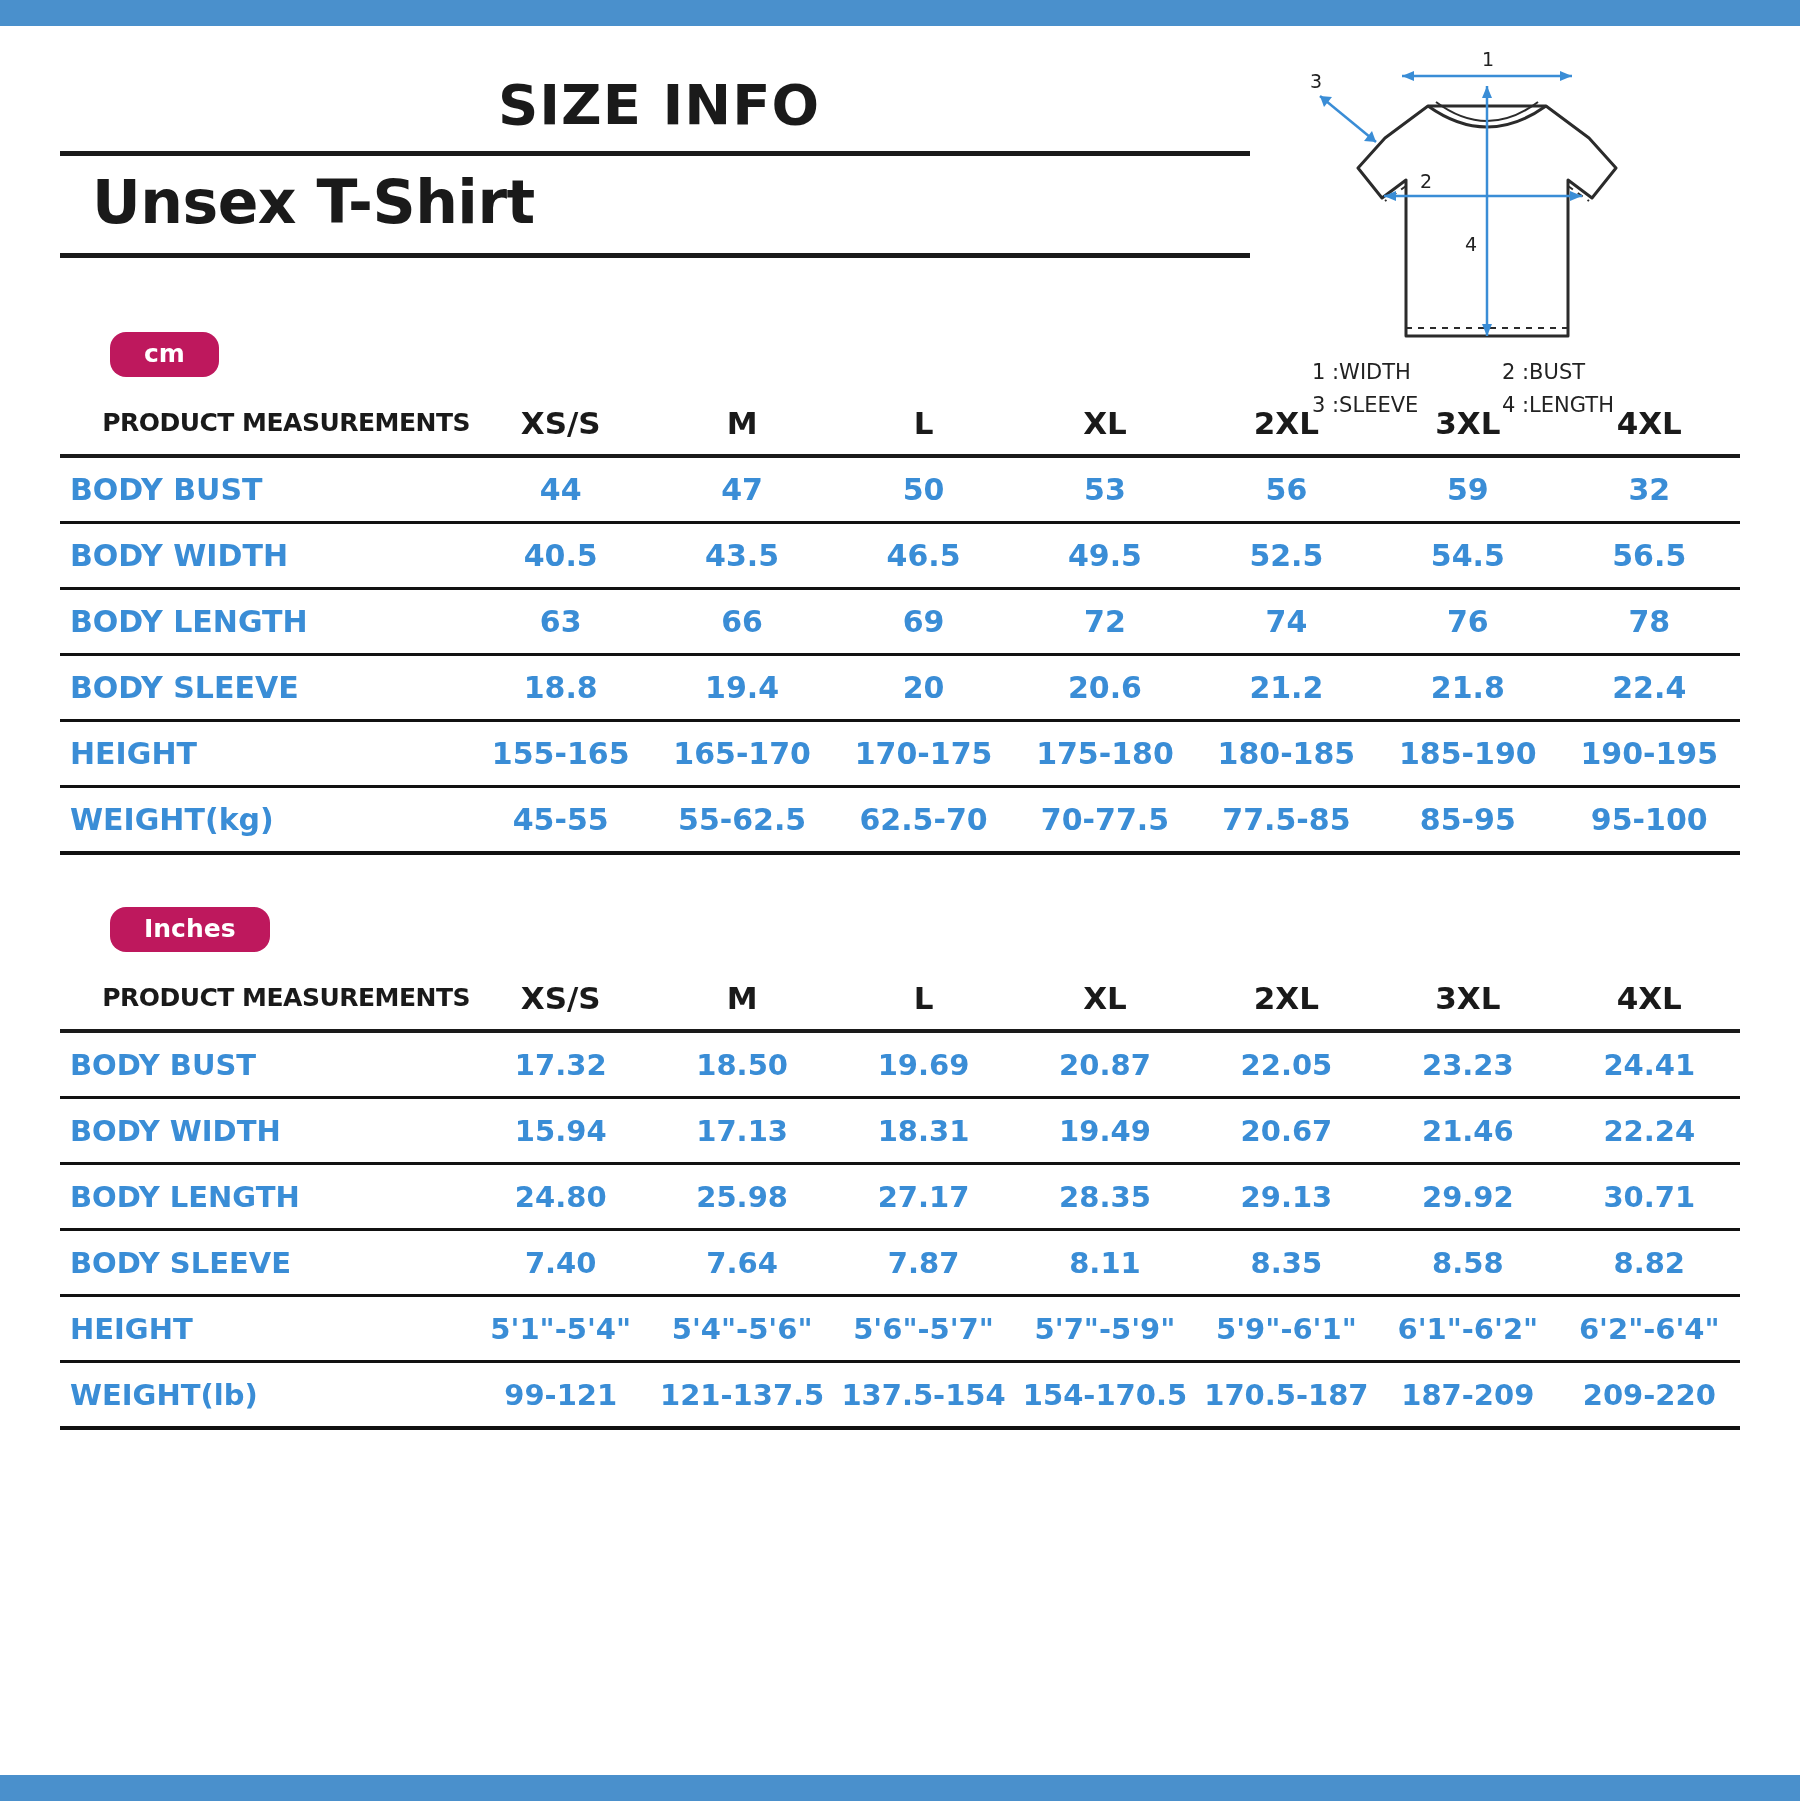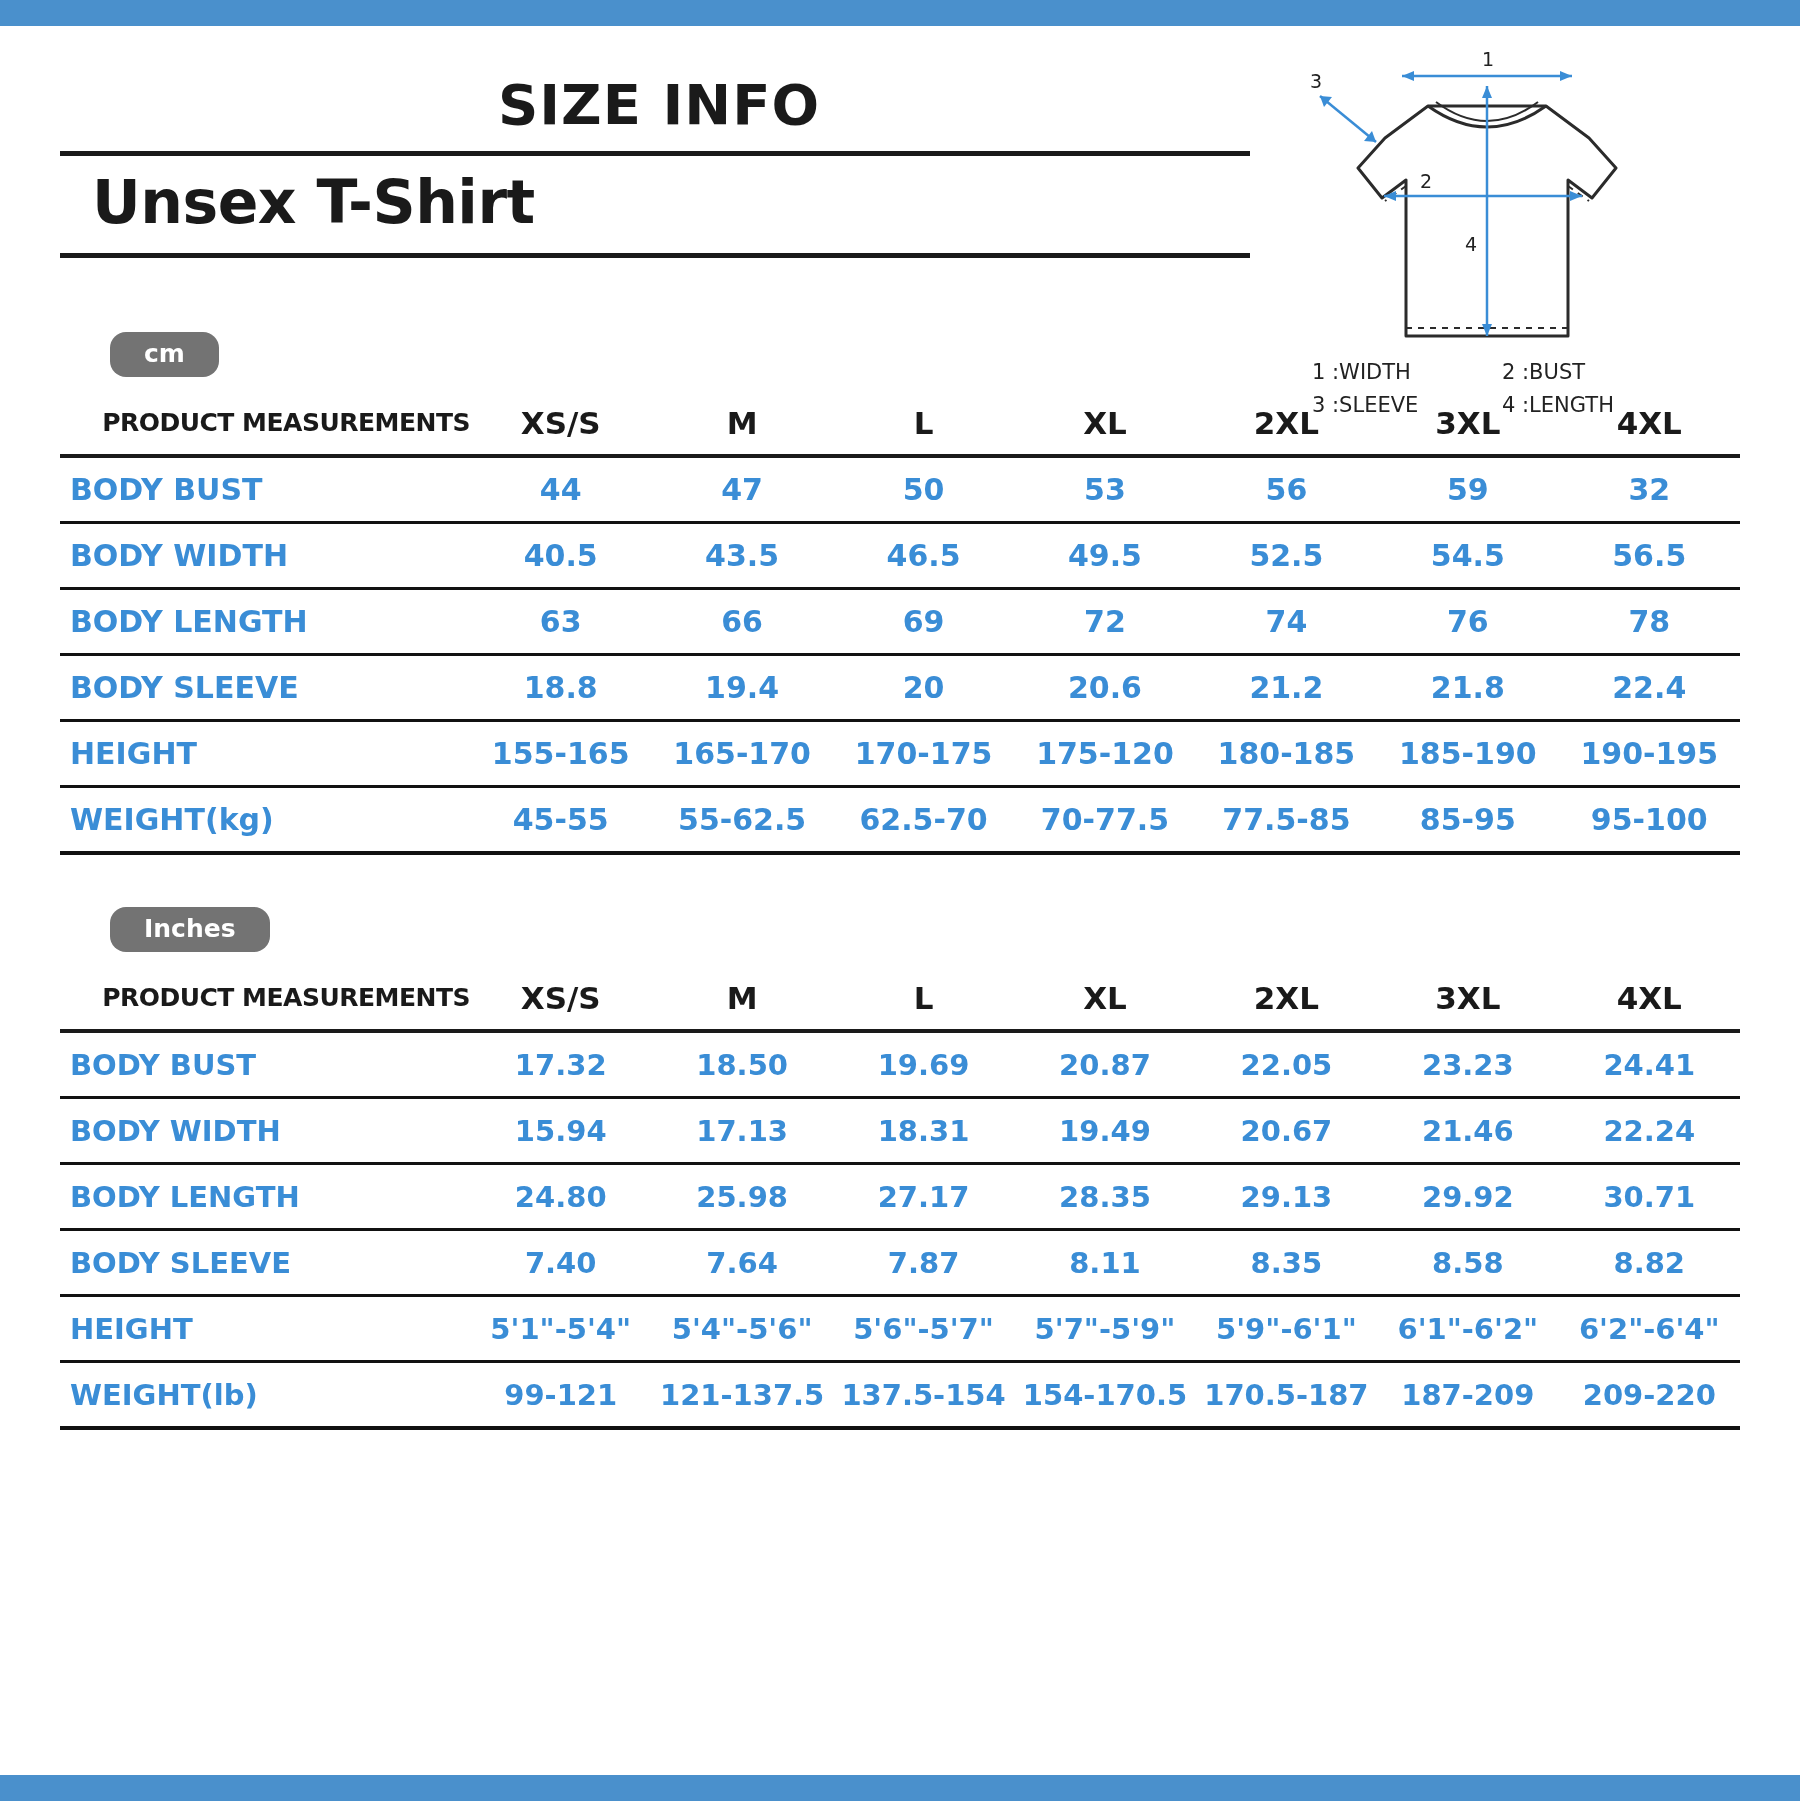--- a/index.html
+++ b/index.html
@@ -100,7 +100,7 @@
   
   .pill {
     display: inline-block;
-    background: #737373;
+    background: #be185d;
     color: #ffffff;
     font-family: "DejaVu Sans", sans-serif;
     font-weight: bold;

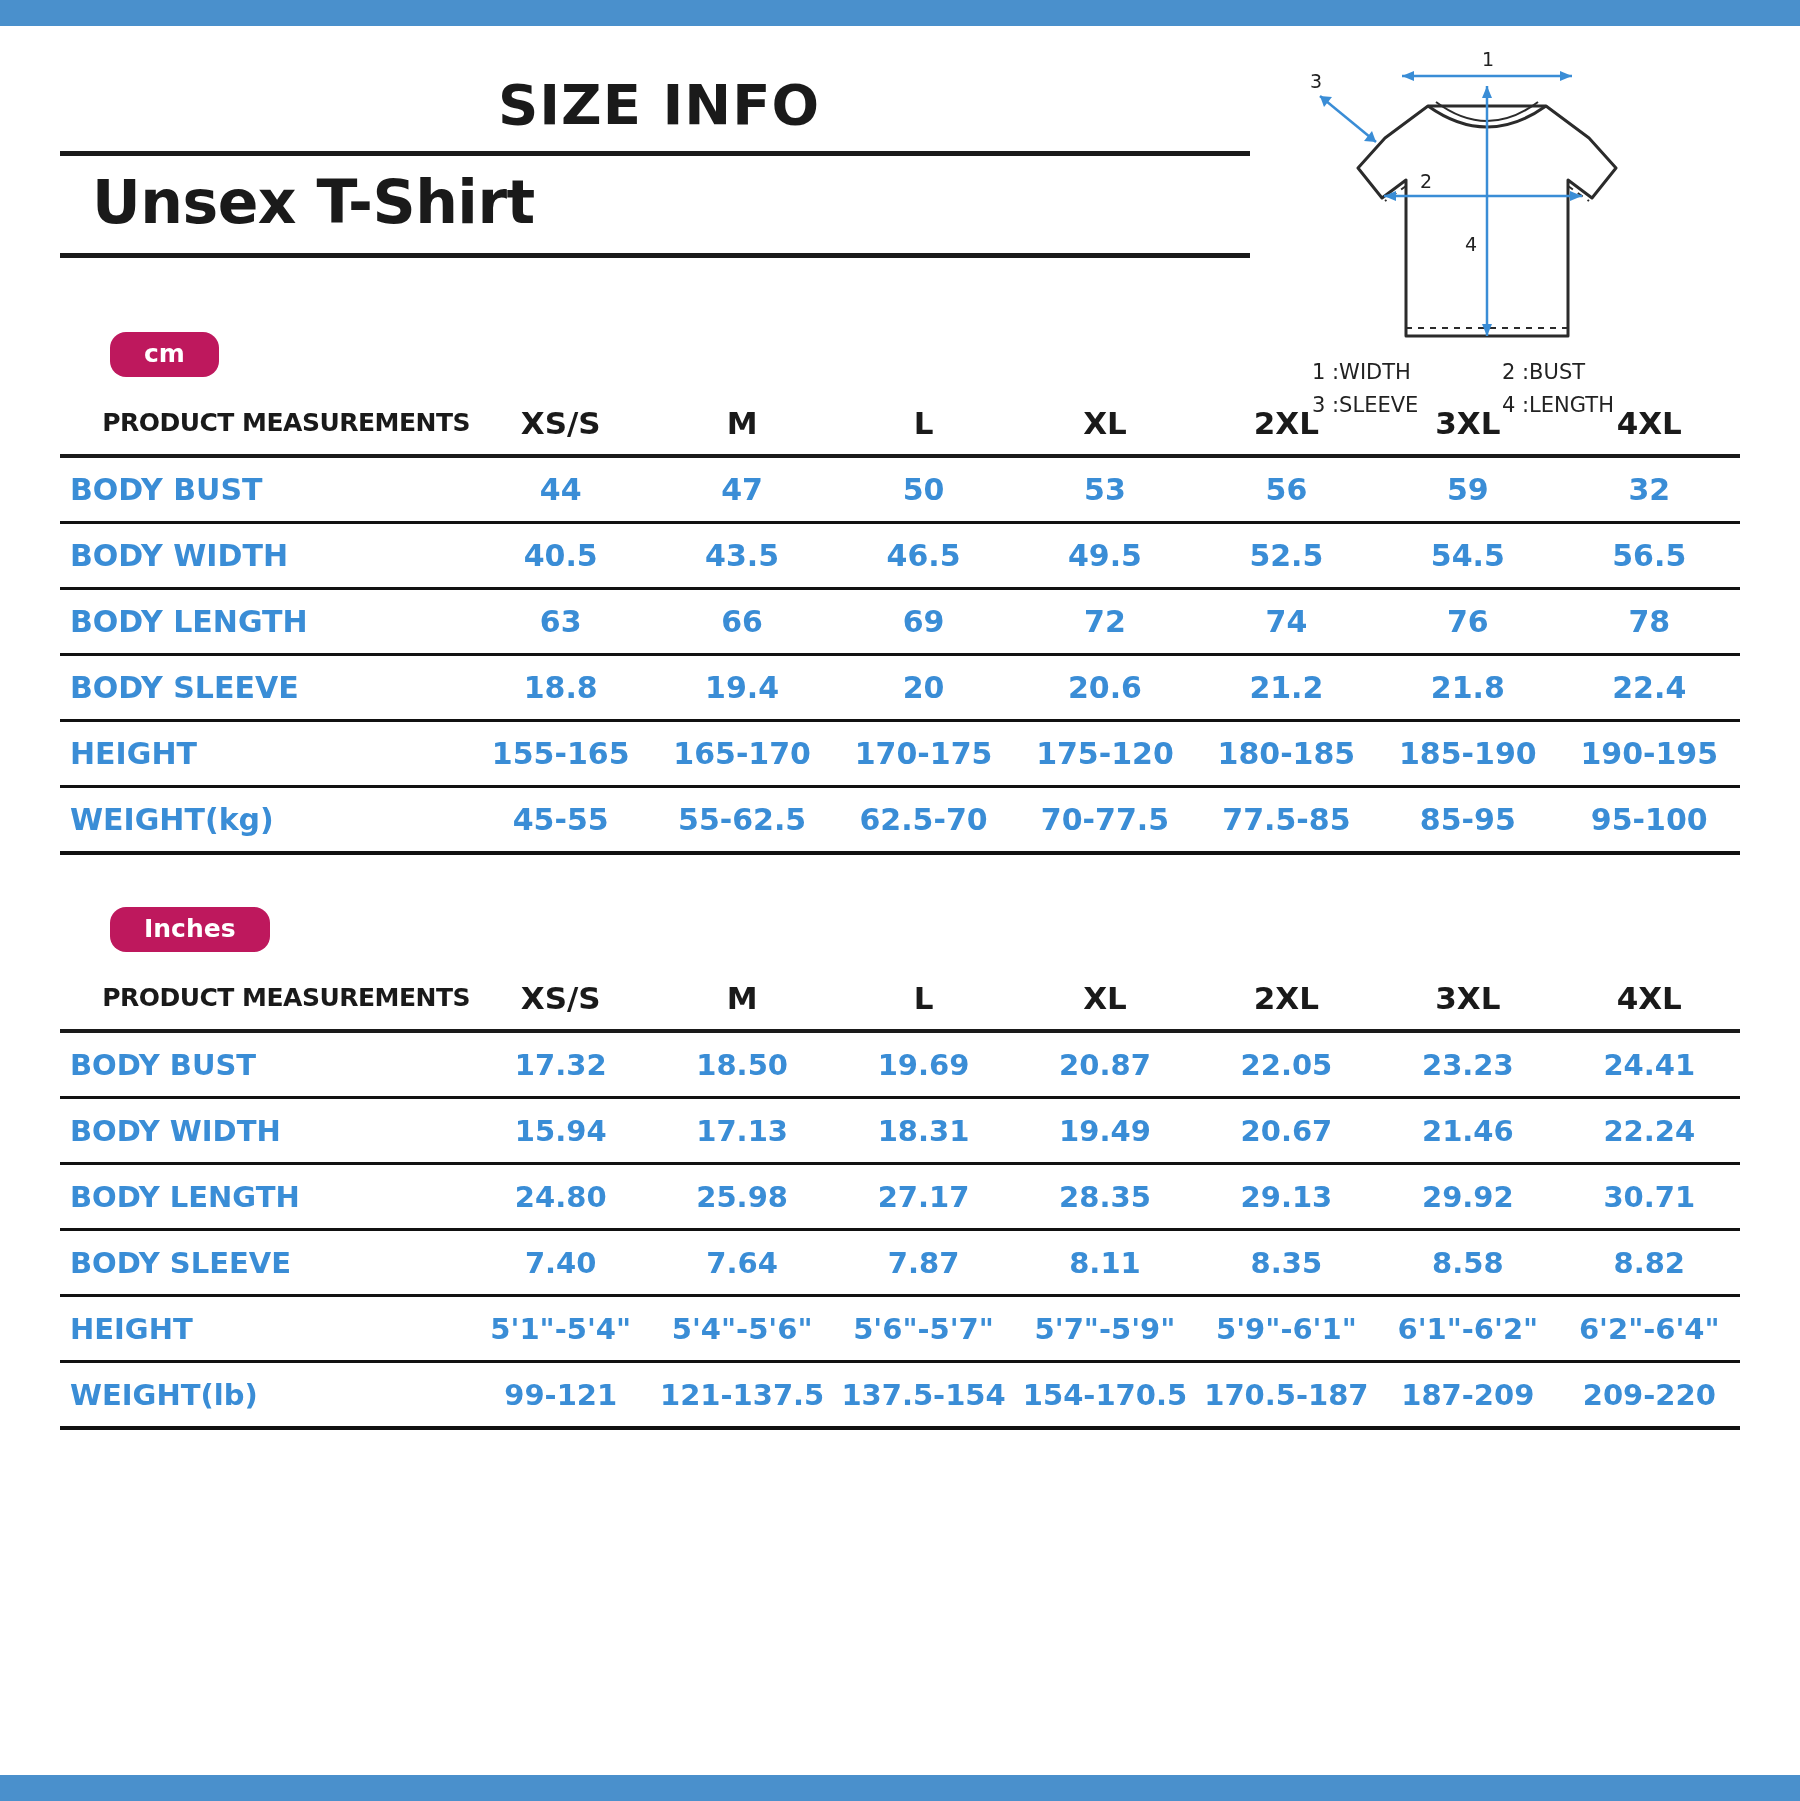--- a/index.html
+++ b/index.html
@@ -286,7 +286,7 @@
             <td>155-165</td>
             <td>165-170</td>
             <td>170-175</td>
-            <td>175-120</td>
+            <td>175-180</td>
             <td>180-185</td>
             <td>185-190</td>
             <td>190-195</td>

